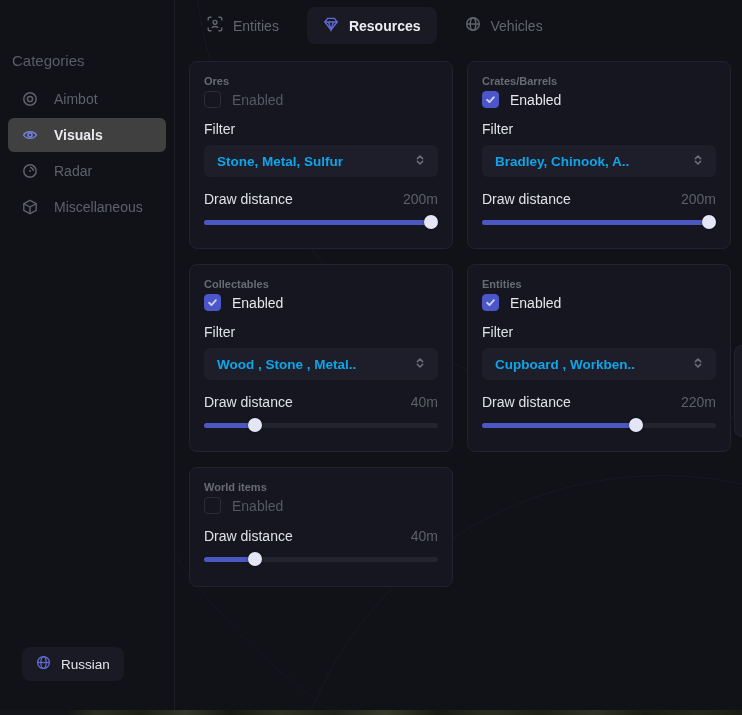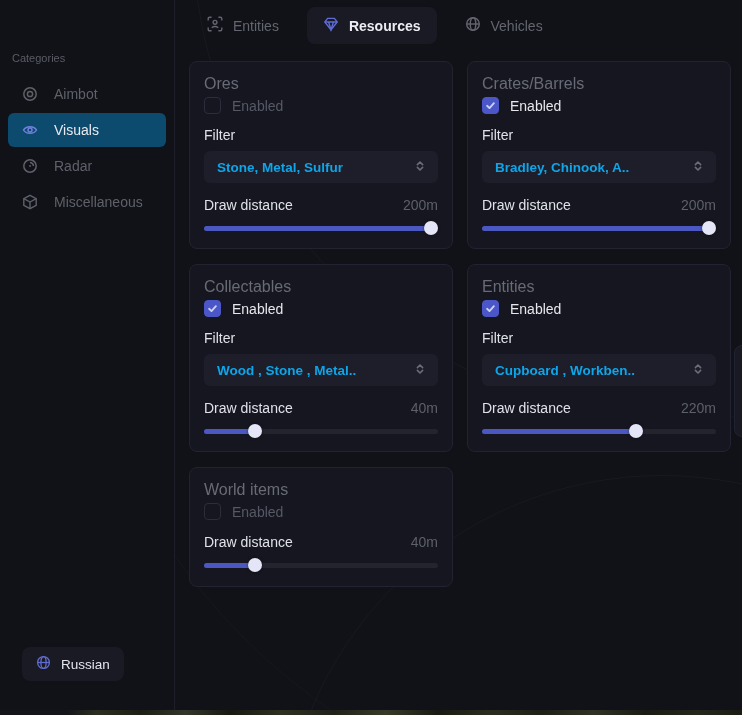--- a/index.html
+++ b/index.html
@@ -24,7 +24,7 @@
     width:175px; flex:0 0 175px; position:relative; z-index:3;
     border-right:1px solid #1d1e28; background:#111218;
   }
-  .cat-label { margin:52px 0 13px 12px; font-size:11px; color:#5a5d66; }
+  .cat-label { margin:52px 0 13px 12px; font-size:15px; color:#5a5d66; }
   .side-item {
     display:flex; align-items:center; gap:16px;
     margin:2px 8px; padding:9px 10px 9px 14px;

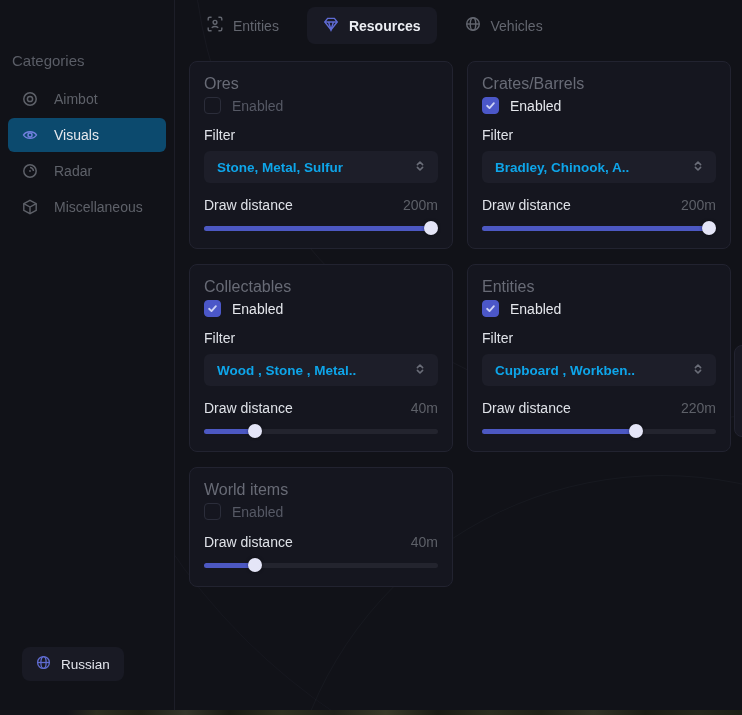--- a/index.html
+++ b/index.html
@@ -65,7 +65,7 @@
     background:#15161f; border:1px solid #222330; border-radius:8px;
     padding:13px 14px; position:relative;
   }
-  .card-title { font-size:16px; font-weight:400; color:#686b76; }
+  .card-title { font-size:11px; font-weight:700; color:#686b76; }
 
   .check-row { display:flex; align-items:center; gap:11px; margin-top:4px; cursor:pointer; }
   .checkbox {

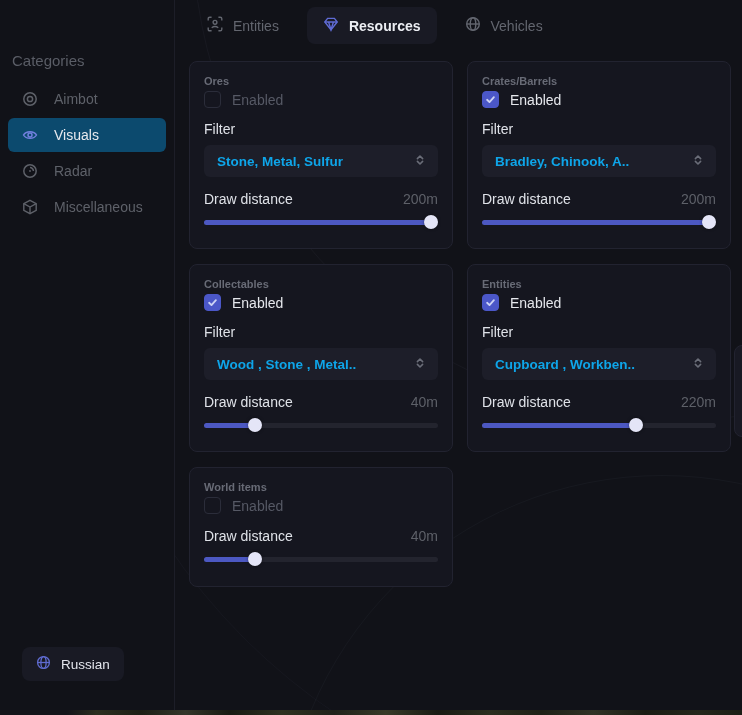--- a/index.html
+++ b/index.html
@@ -32,7 +32,7 @@
   }
   .side-item .sicon { width:16px; height:16px; display:flex; flex:0 0 16px; }
   .side-item svg { stroke:#5e6169; }
-  .side-item.active { background:#0c4a6e; color:#e8eaef; }
+  .side-item.active { background:#404040; color:#e8eaef;font-weight:bold; }
   .side-item.active svg { stroke:#7280de; }
   .lang-btn {
     position:absolute; left:22px; bottom:34px;

